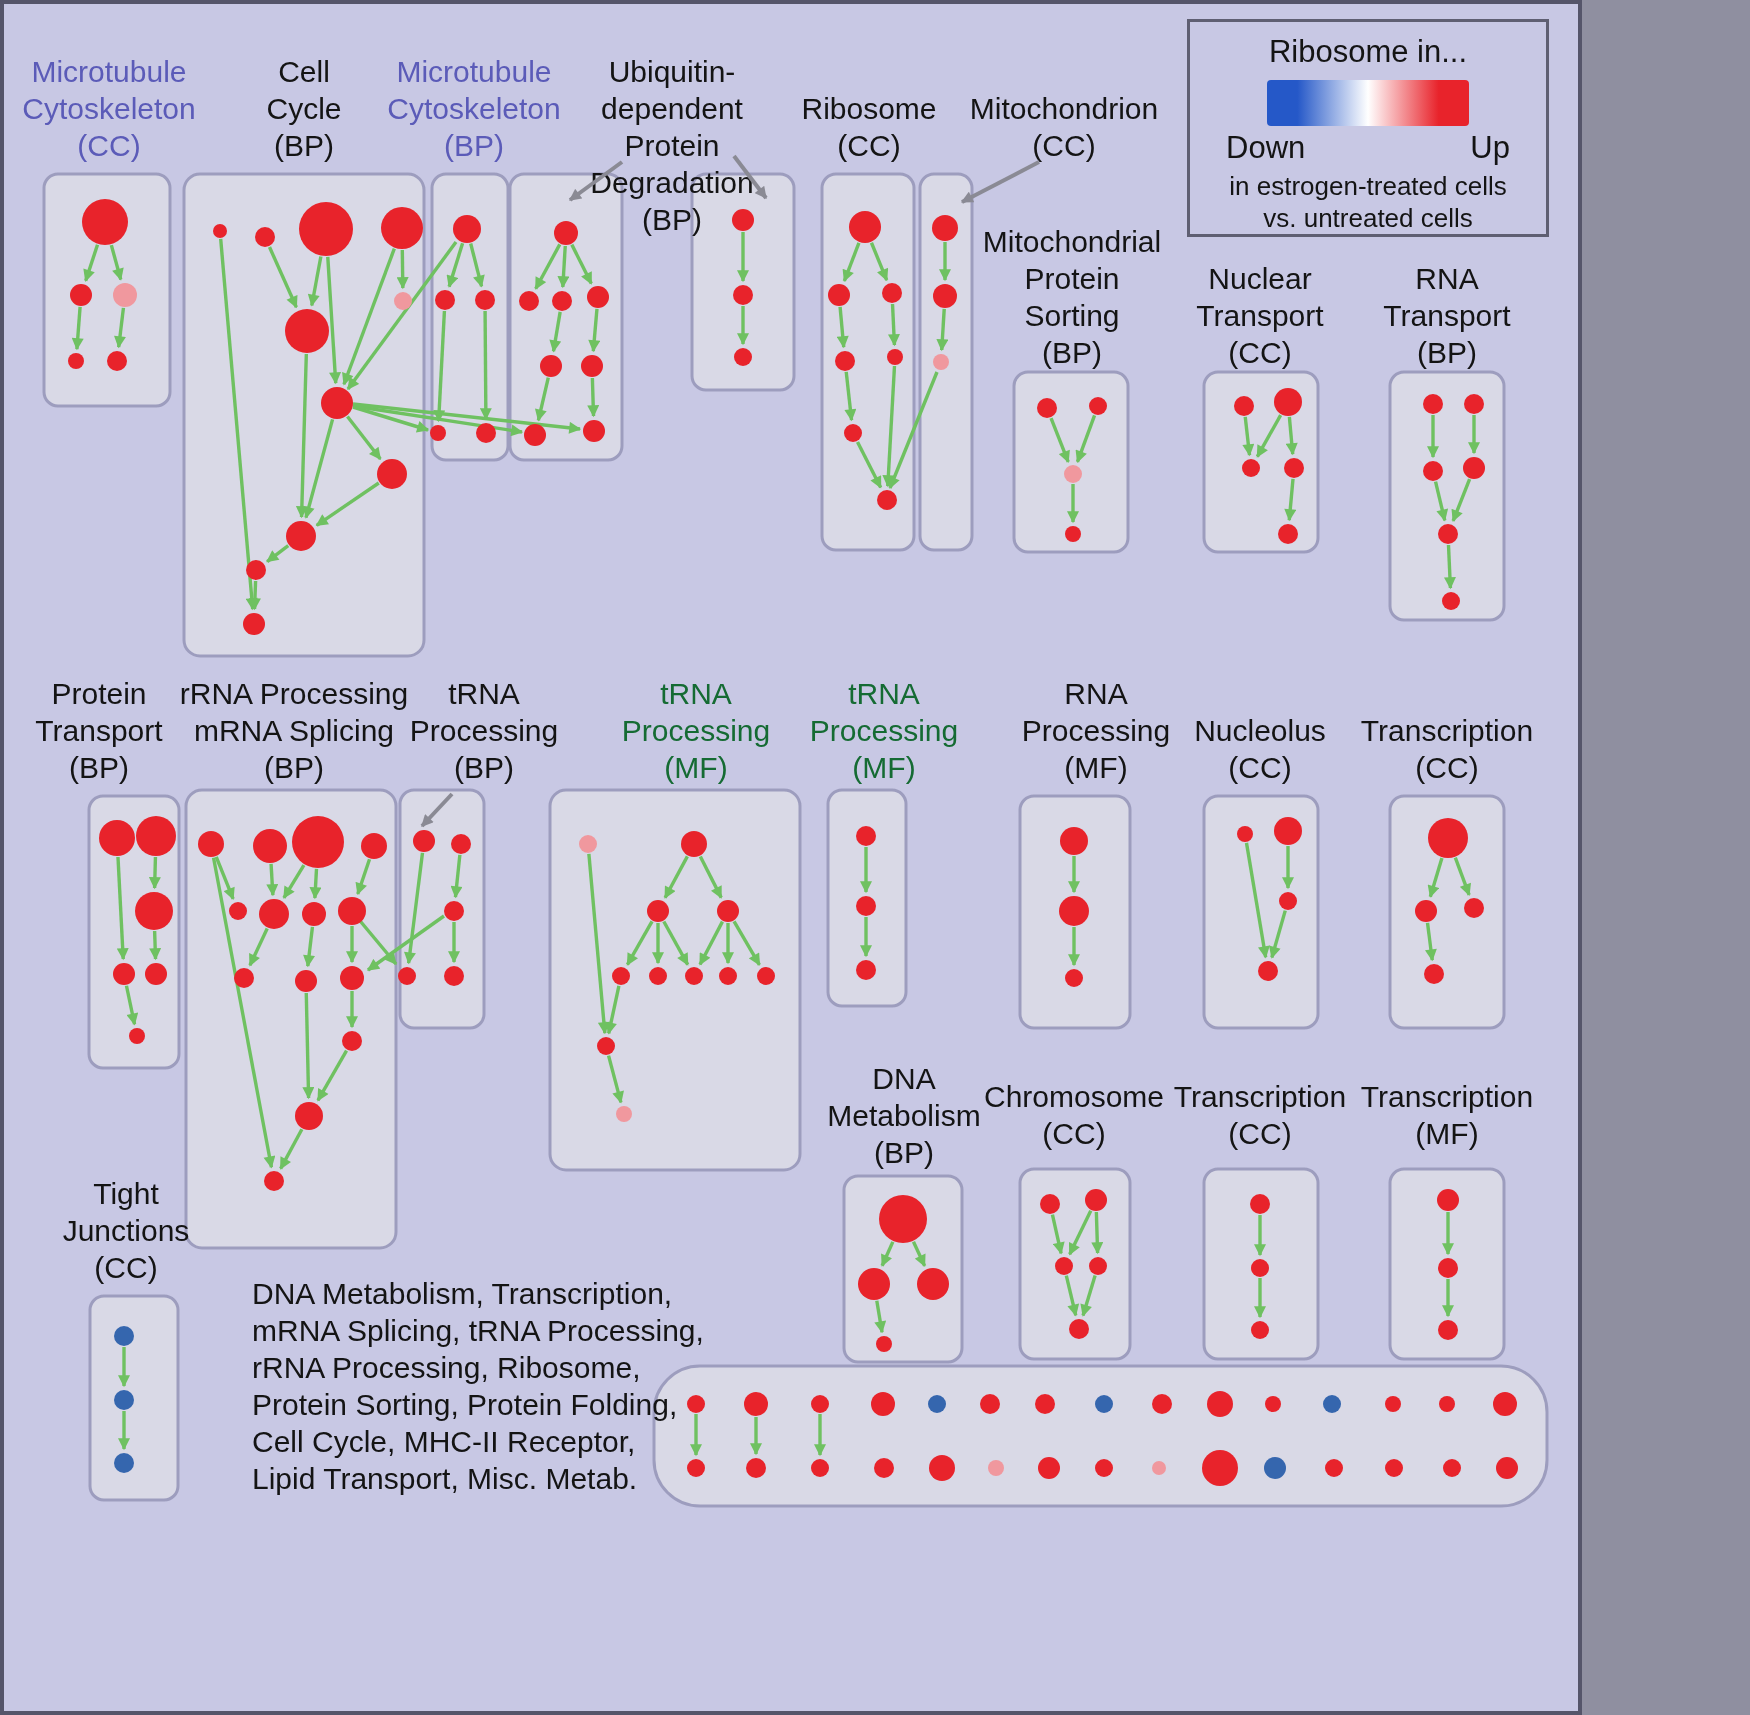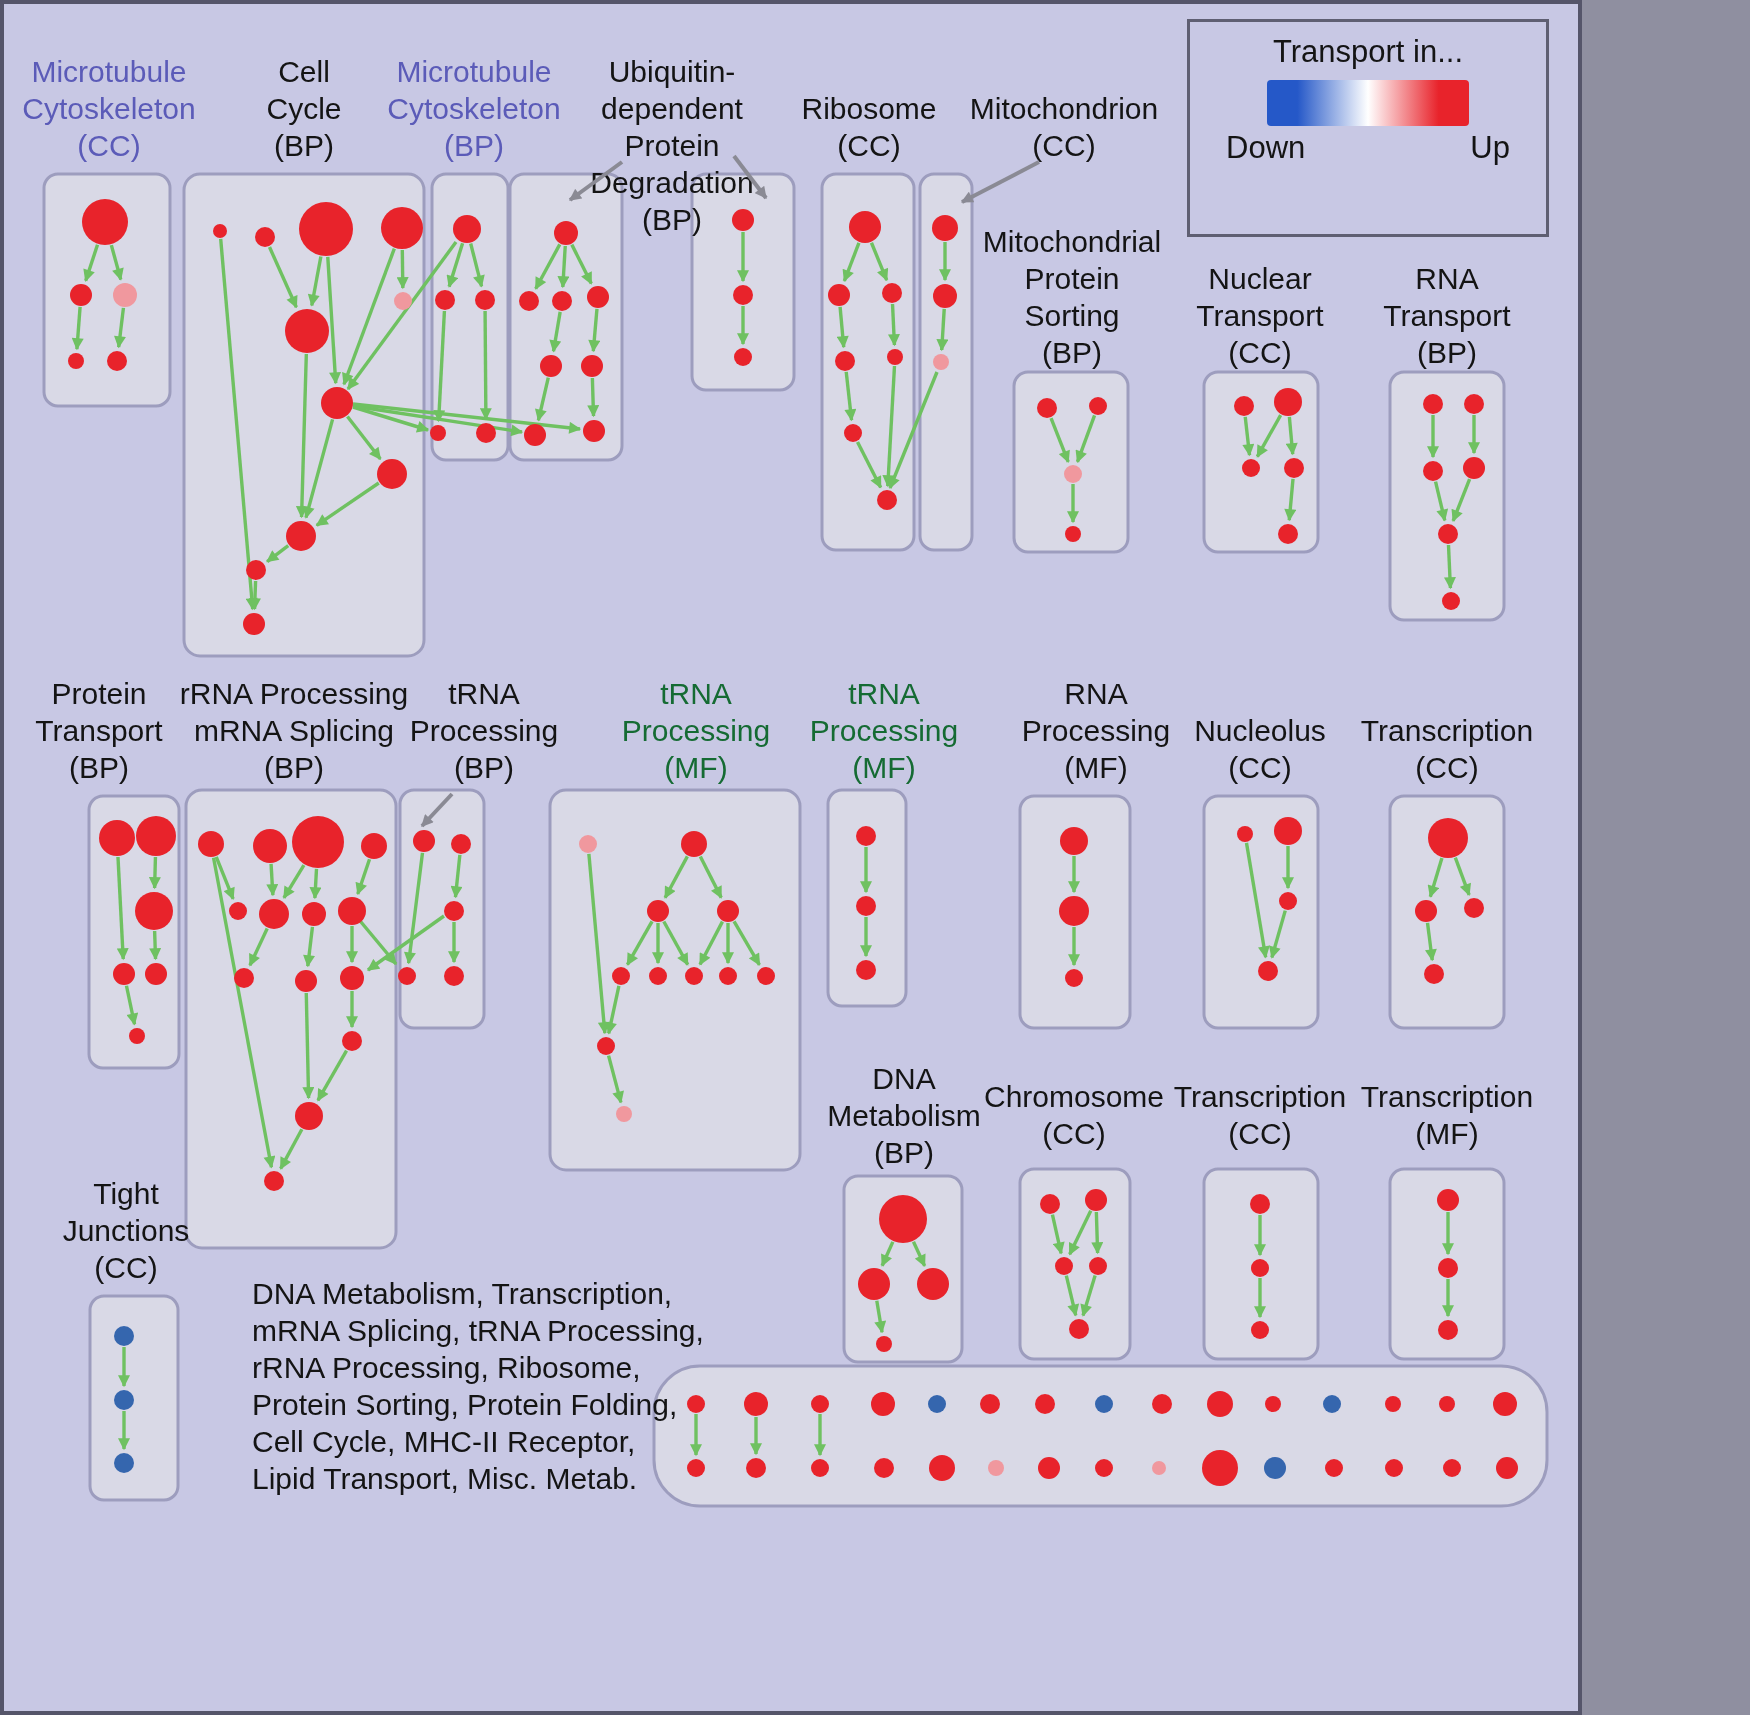--- a/index.html
+++ b/index.html
@@ -360,7 +360,7 @@
     </svg>
 
   <div class="legend">
-    <div class="legend-title">Transport in...</div>
+    <div class="legend-title">Ribosome in...</div>
     <div class="legend-bar" style="background: linear-gradient(90deg, rgb(37, 88, 200) 0%, rgb(37, 88, 200) 15%, rgb(255, 255, 255) 50%, rgb(232, 35, 43) 85%, rgb(232, 35, 43) 100%);"></div>
     <div class="legend-row">
       <span>Down</span>

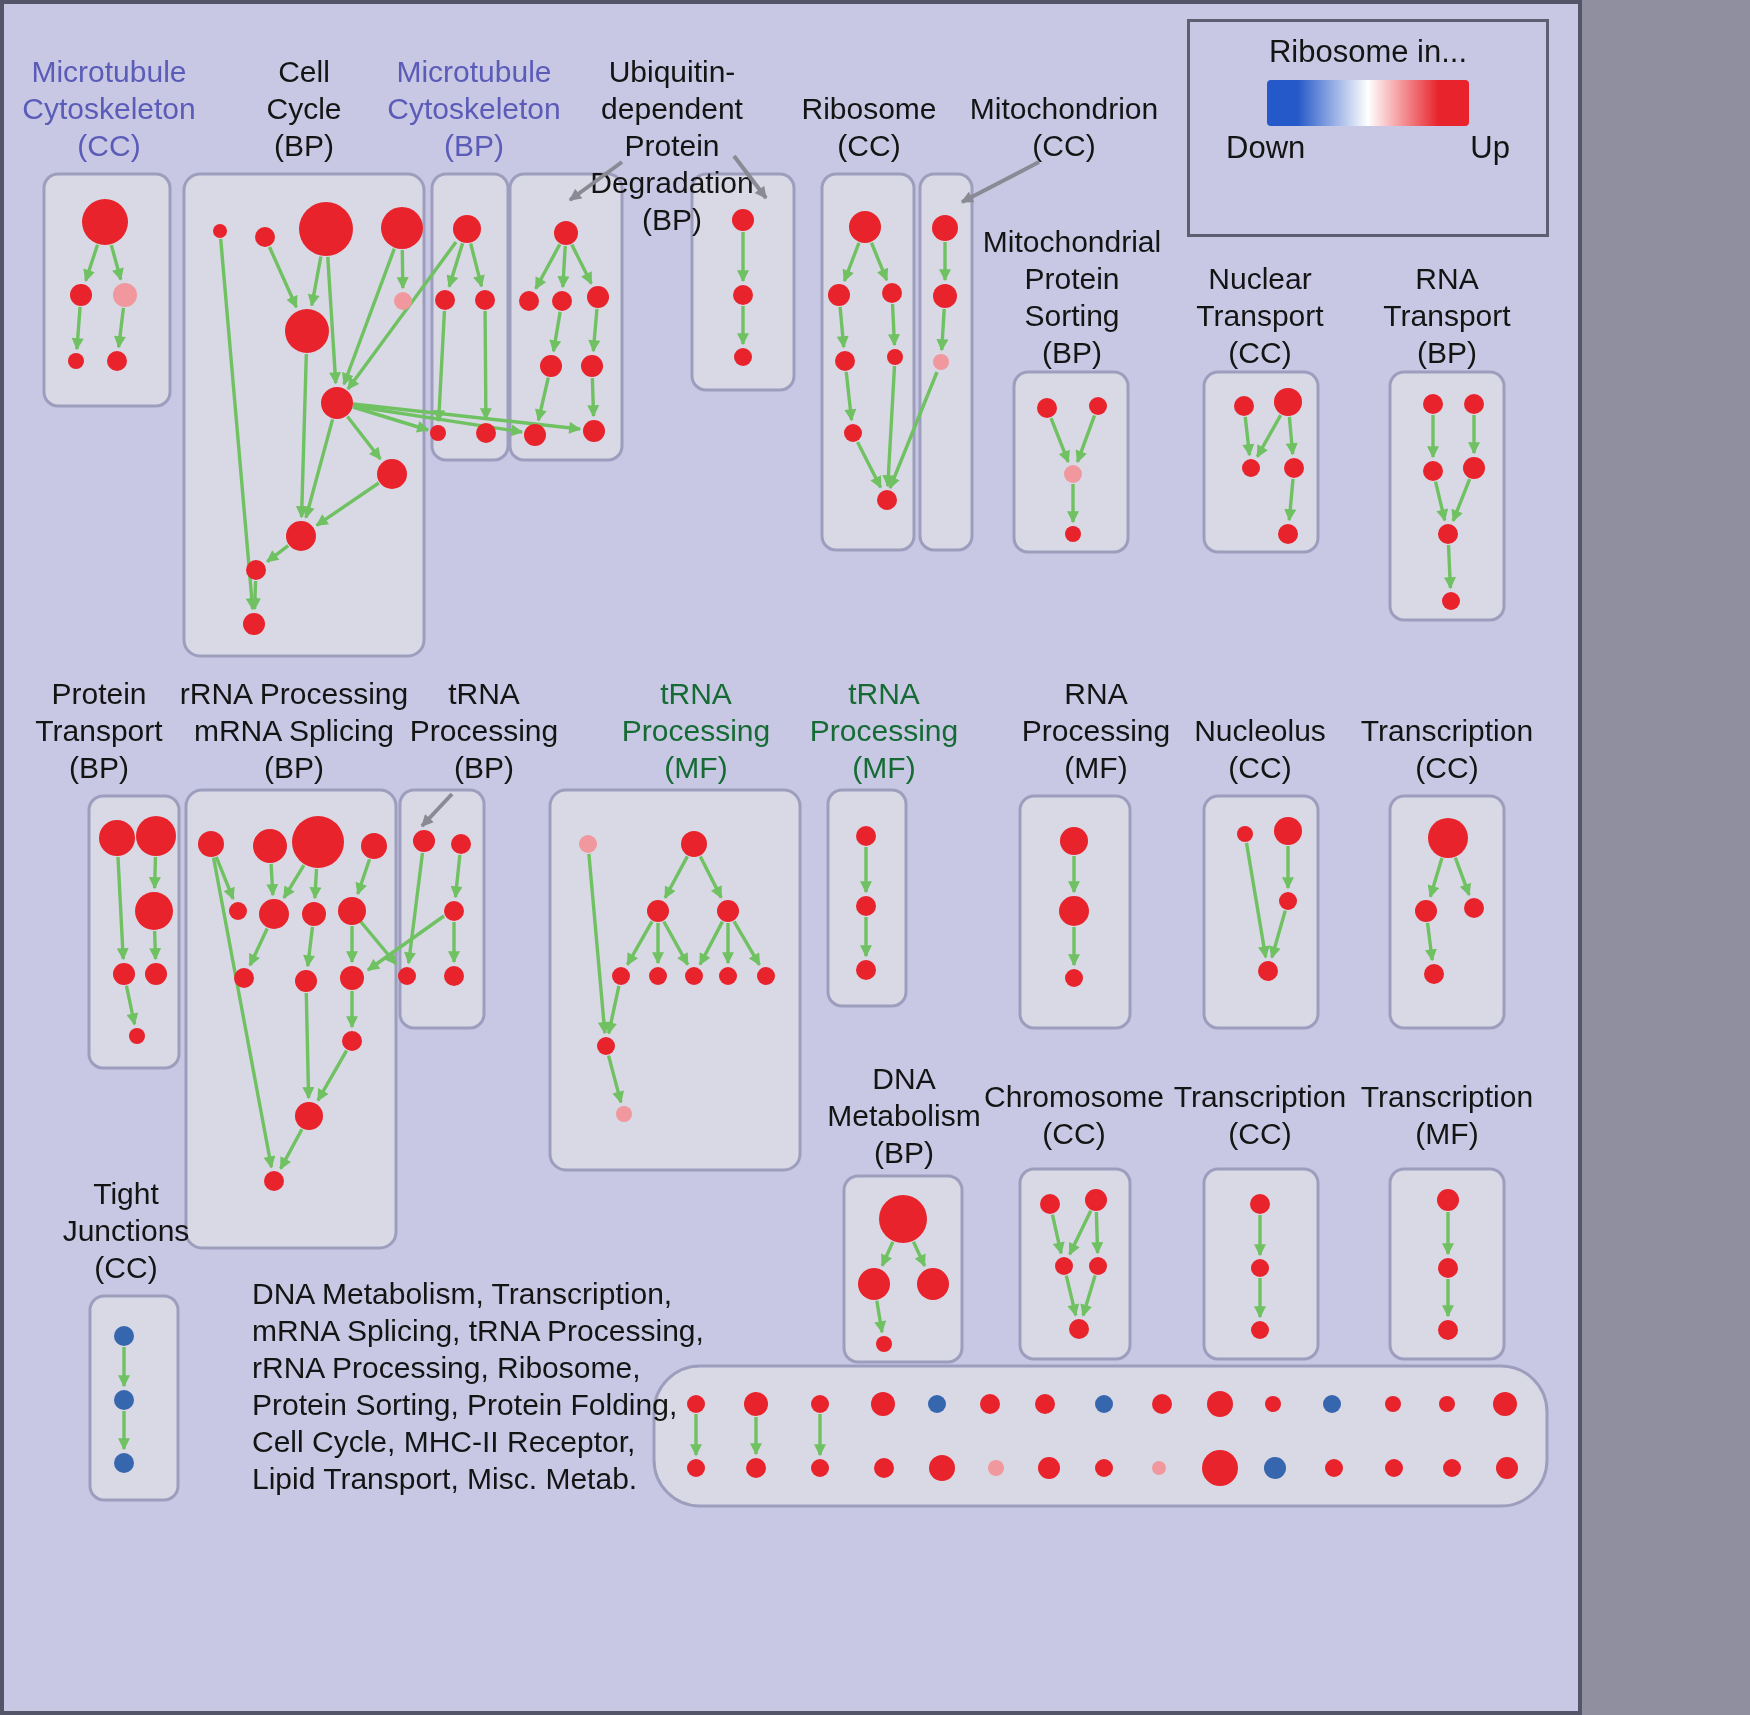--- a/index.html
+++ b/index.html
@@ -366,6 +366,10 @@
       <span>Down</span>
       <span>Up</span>
     </div>
+    <div class="legend-context">
+      <div>in estrogen-treated cells</div>
+      <div>vs. untreated cells</div>
+    </div>
   </div>
 </div>
 

